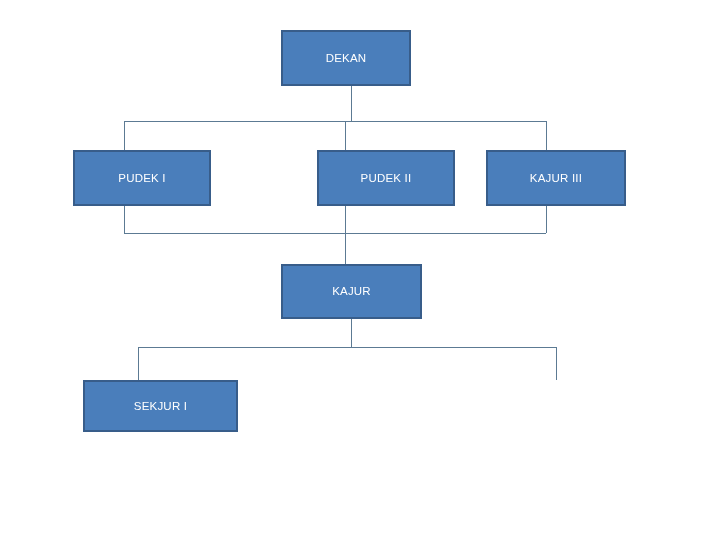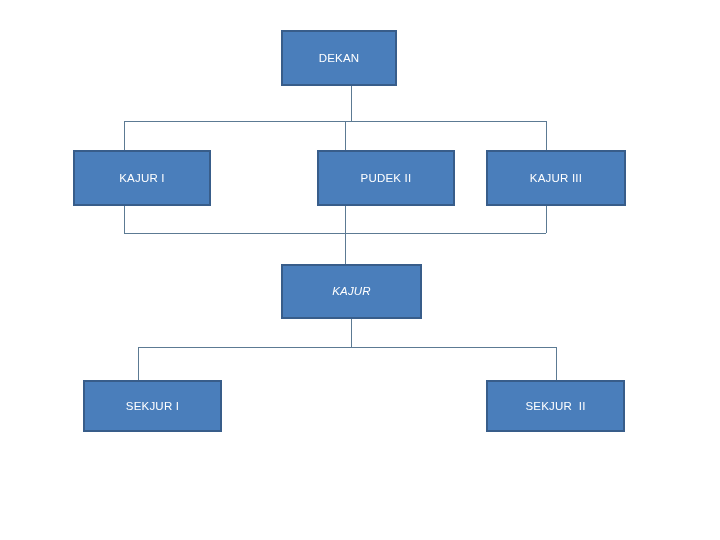--- a/index.html
+++ b/index.html
@@ -45,7 +45,7 @@
     line-height: 1.1;
   }
   
-  .node-dekan      { left: 281px; top: 30px;  width: 116px; height: 56px; }
+  .node-dekan      { left: 281px; top: 30px;  width: 130px; height: 56px; }
   .node-pudek-1    { left: 73px;  top: 150px; width: 138px; height: 56px; }
   .node-pudek-2    { left: 276px; top: 150px; width: 138px; height: 56px; margin-left: 41px; }
   .node-pudek-3    { left: 486px; top: 150px; width: 140px; height: 56px; }

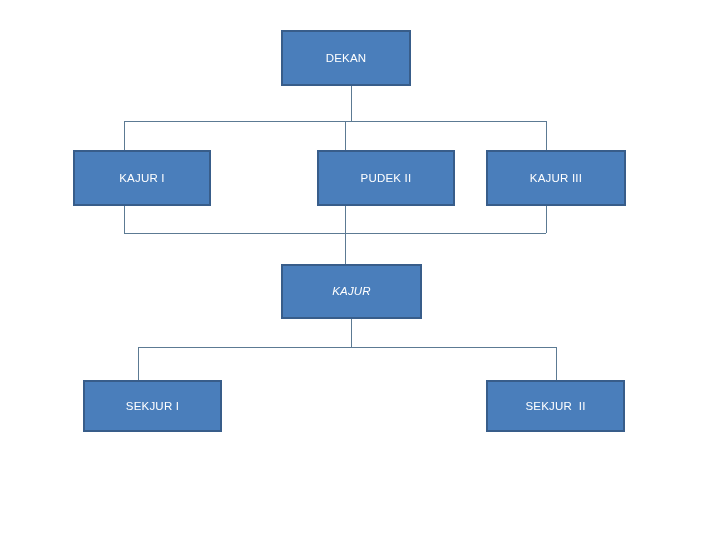--- a/index.html
+++ b/index.html
@@ -83,7 +83,7 @@
 
   <div class="org-box node-dekan">DEKAN</div>
 
-  <div class="org-box node-pudek-1">KAJUR I</div>
+  <div class="org-box node-pudek-1">PUDEK I</div>
 
   <div class="org-box node-pudek-2">PUDEK II</div>
 

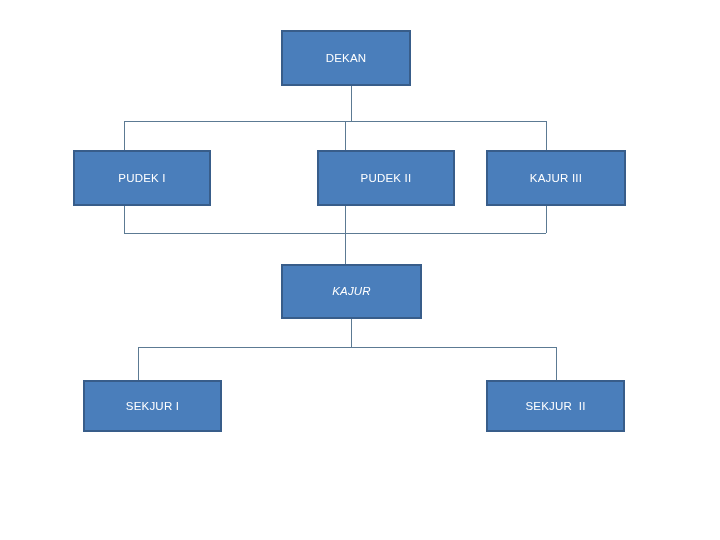--- a/index.html
+++ b/index.html
@@ -49,7 +49,7 @@
   .node-pudek-1    { left: 73px;  top: 150px; width: 138px; height: 56px; }
   .node-pudek-2    { left: 276px; top: 150px; width: 138px; height: 56px; margin-left: 41px; }
   .node-pudek-3    { left: 486px; top: 150px; width: 140px; height: 56px; }
-  .node-kajur      { left: 281px; top: 264px; width: 141px; height: 55px; font-style: italic; }
+  .node-kajur      { left: 281px; top: 264px; width: 141px; height: 55px; }
   .node-sekjur-1   { left: 83px;  top: 380px; width: 139px; height: 52px; }
   .node-sekjur-2   { left: 486px; top: 380px; width: 139px; height: 52px; }
 </style>

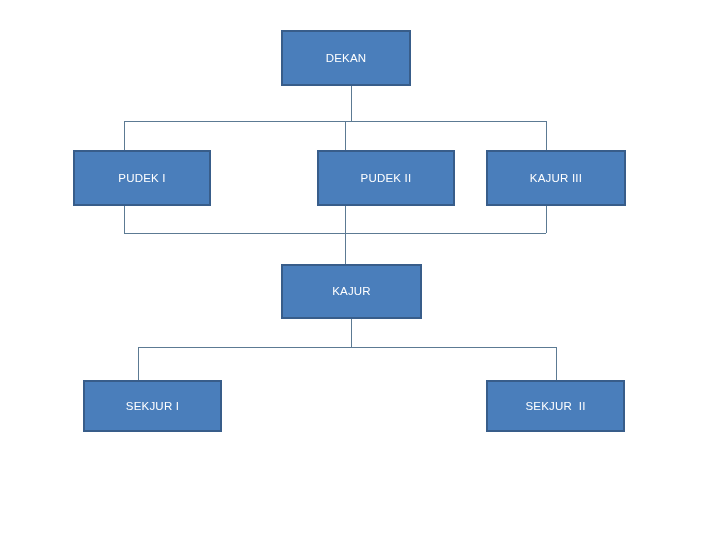--- a/index.html
+++ b/index.html
@@ -50,7 +50,7 @@
   .node-pudek-2    { left: 276px; top: 150px; width: 138px; height: 56px; margin-left: 41px; }
   .node-pudek-3    { left: 486px; top: 150px; width: 140px; height: 56px; }
   .node-kajur      { left: 281px; top: 264px; width: 141px; height: 55px; }
-  .node-sekjur-1   { left: 83px;  top: 380px; width: 139px; height: 52px; }
+  .node-sekjur-1   { left: 83px;  top: 380px; width: 155px; height: 52px; }
   .node-sekjur-2   { left: 486px; top: 380px; width: 139px; height: 52px; }
 </style>
 </head>

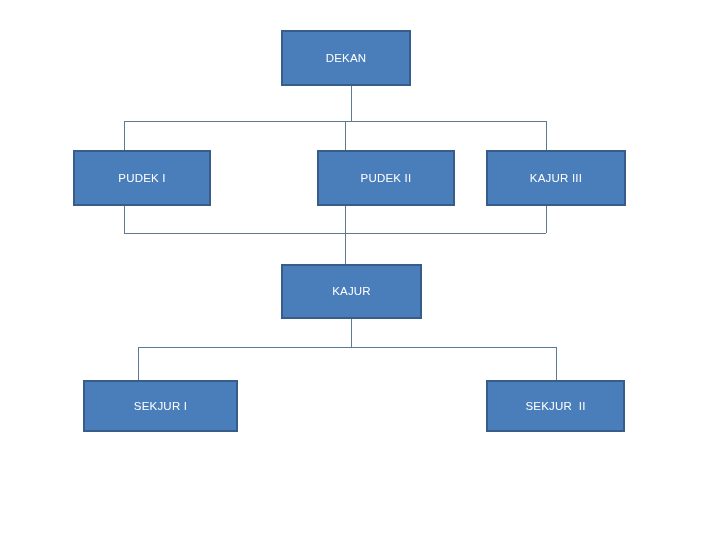--- a/index.html
+++ b/index.html
@@ -93,7 +93,6 @@
 
   <div class="org-box node-sekjur-1">SEKJUR I</div>
 
-  <div class="org-box node-sekjur-2">SEKJUR  II</div>
 
 </div>
 

